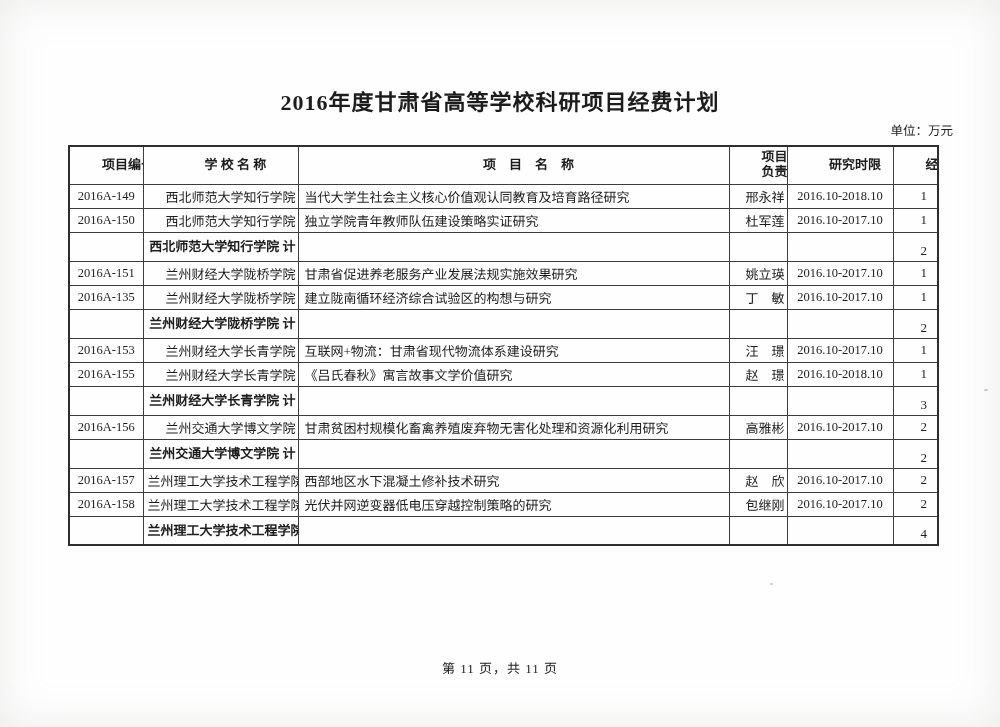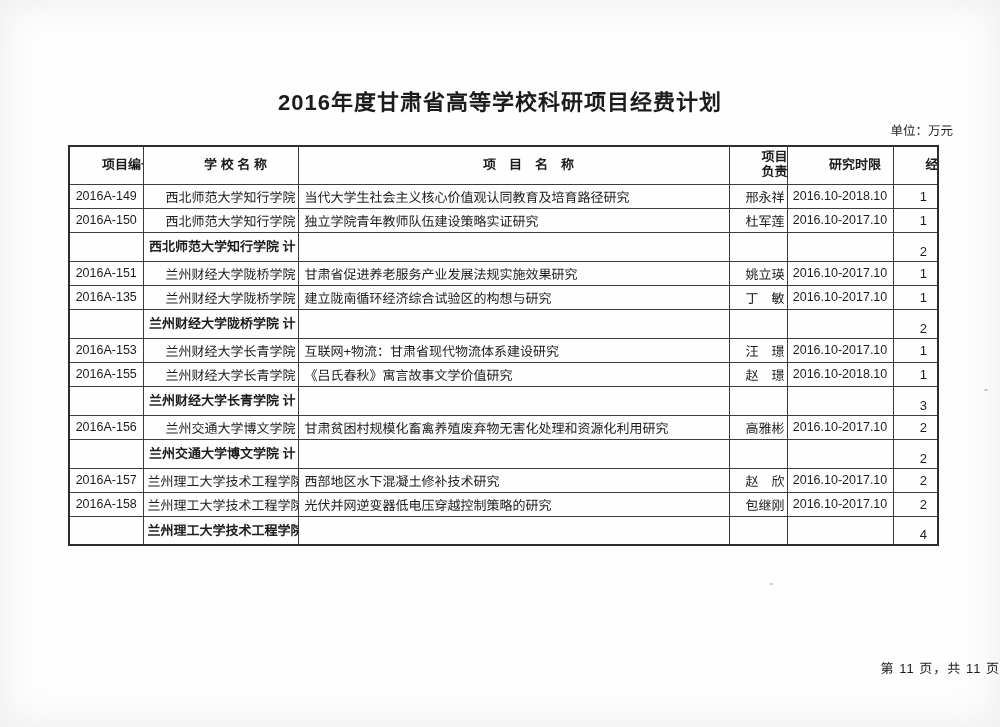--- a/index.html
+++ b/index.html
@@ -14,7 +14,7 @@
     margin: 0 auto;
     background: #fefefe;
     overflow: hidden;
-    font-family: Liberation Sans, sans-serif;
+    font-family: Liberation Serif, serif;
     color: #1c1c1c;
     box-shadow: inset 0 0 40px rgba(180,180,175,0.25);
   }

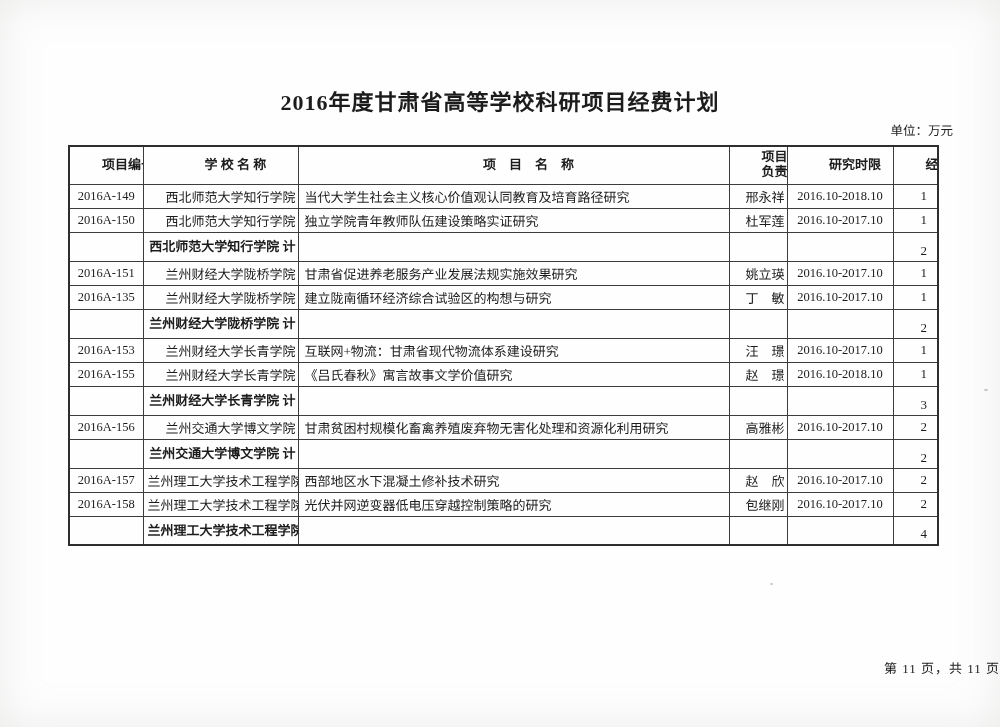--- a/index.html
+++ b/index.html
@@ -77,7 +77,7 @@
     top: 658px;
     left: 0;
     width: 100%;
-    text-align: right;
+    text-align: center;
     font-size: 13px;
     letter-spacing: 1px;
   }

